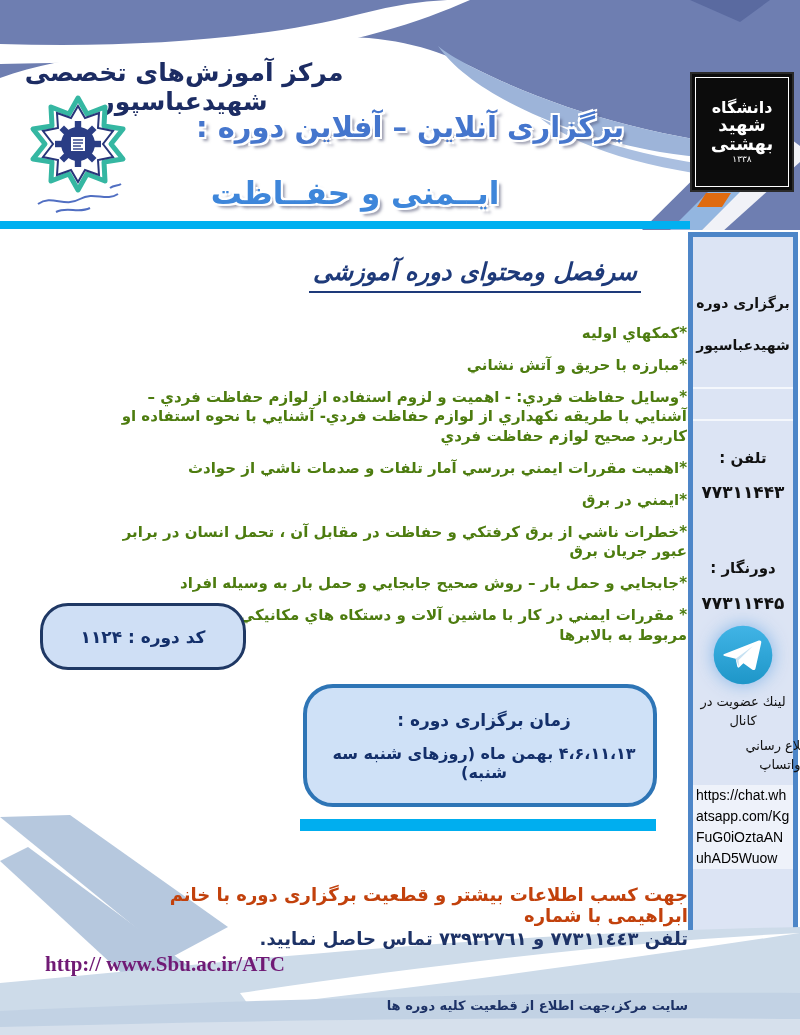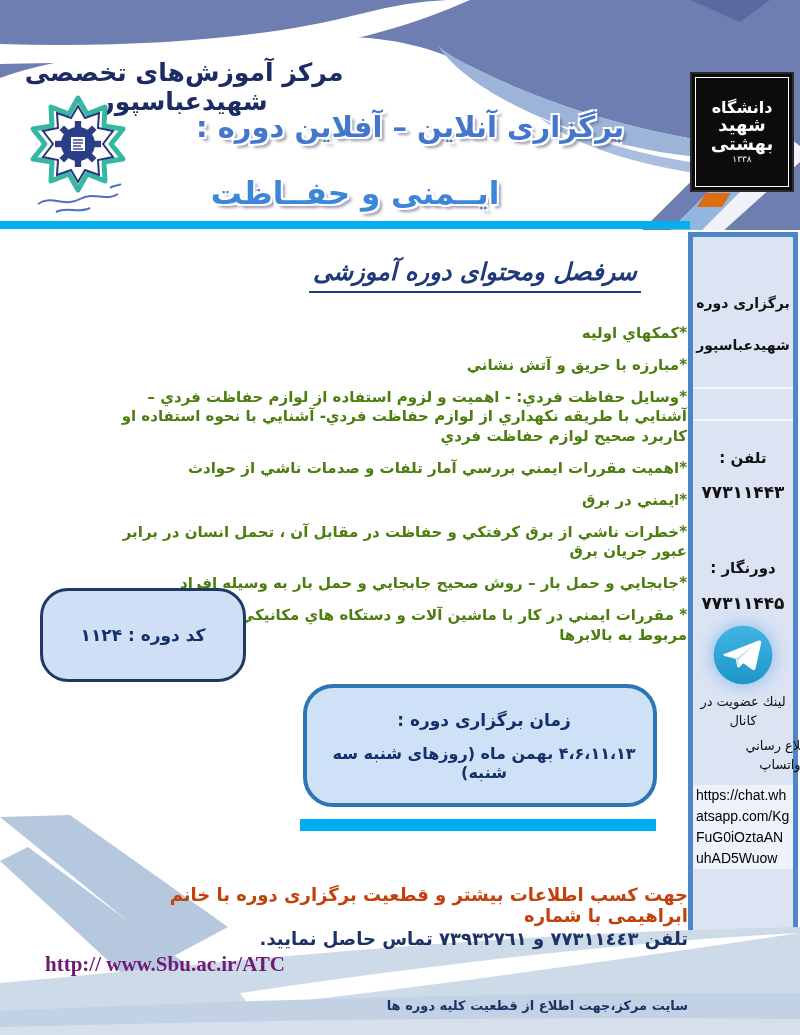--- a/index.html
+++ b/index.html
@@ -61,7 +61,7 @@
   .topics > div { margin-bottom:12px; }
 
   .code-badge {
-    left:40px; top:588px; width:206px; height:94px; z-index:4;
+    left:40px; top:603px; width:206px; height:67px; z-index:4;
     background:#cfdff5; border:3px solid #1f3864; border-radius:28px;
     display:flex; align-items:center; justify-content:center;
     direction:rtl; font-size:17px; font-weight:bold; color:#14306b;

